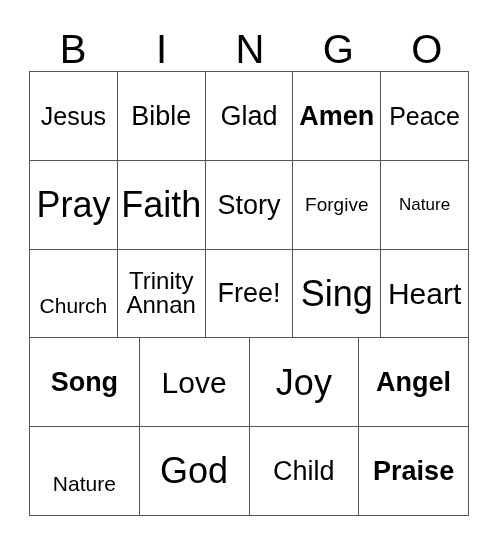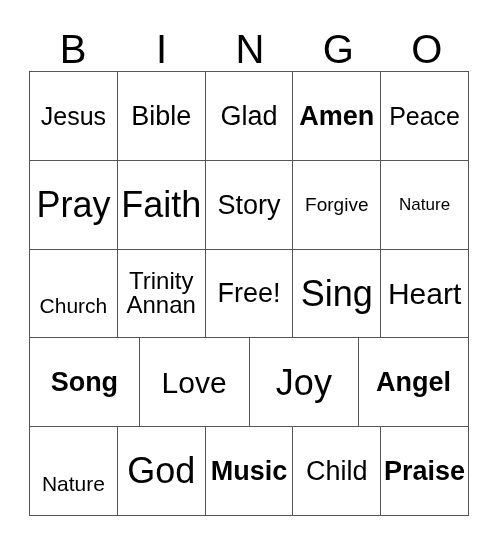--- a/index.html
+++ b/index.html
@@ -195,9 +195,6 @@
           <span class="cell-text fs-xxl">God</span>
         </div>
         <div class="cell">
-          <span class="cell-text fs-ml">Music</span>
-        </div>
-        <div class="cell">
           <span class="cell-text fs-xl">Child</span>
         </div>
         <div class="cell">

